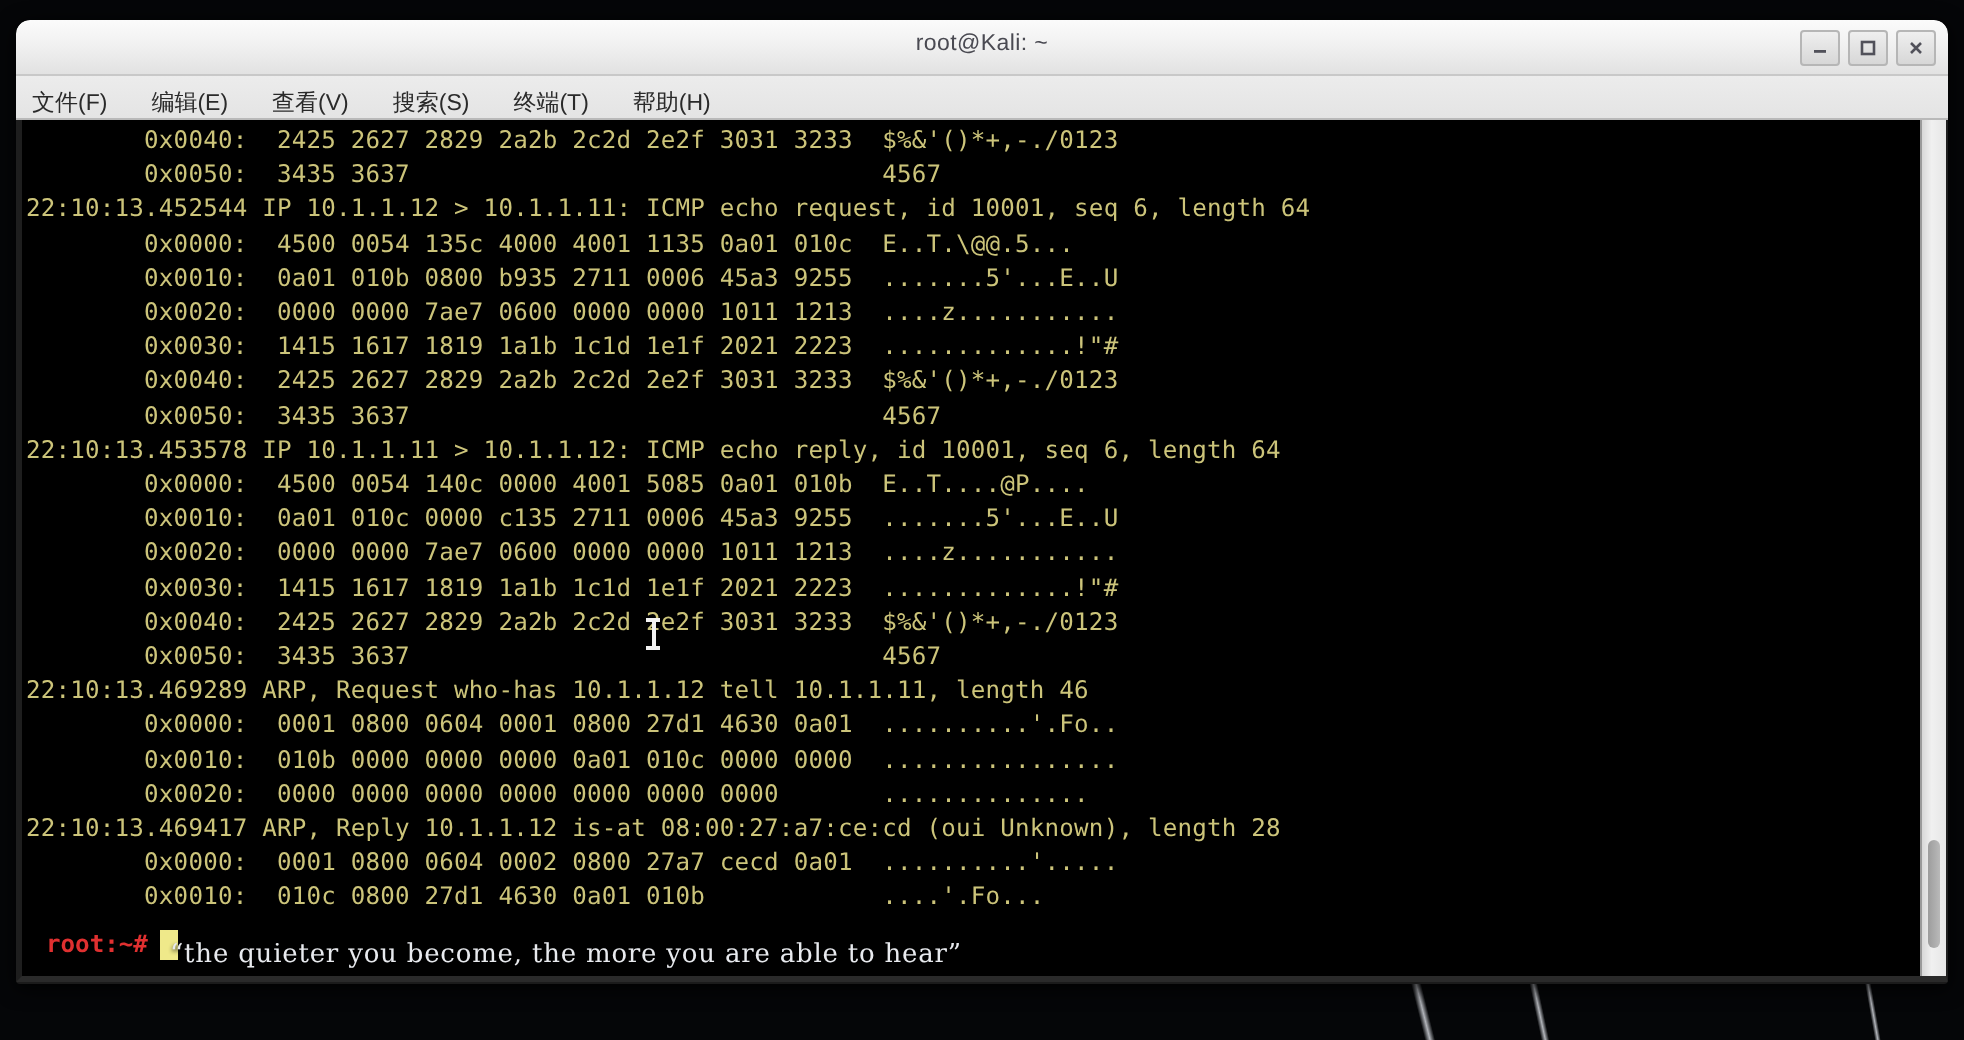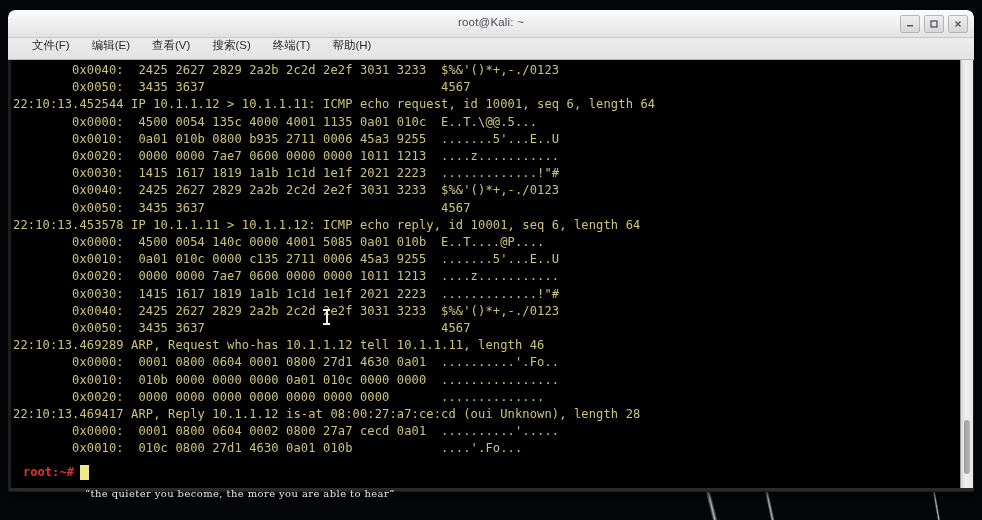--- a/index.html
+++ b/index.html
@@ -75,8 +75,8 @@
     background: linear-gradient(to bottom, #ececec 0%, #e4e4e4 100%);
     border-bottom: 1px solid #b9b9b9;
     display: flex;
-    align-items: flex-start;
-    padding-left: 24px;
+    align-items: flex-end;
+    padding-left: 8px;
     gap: 22px;
   }
   .menu-item {

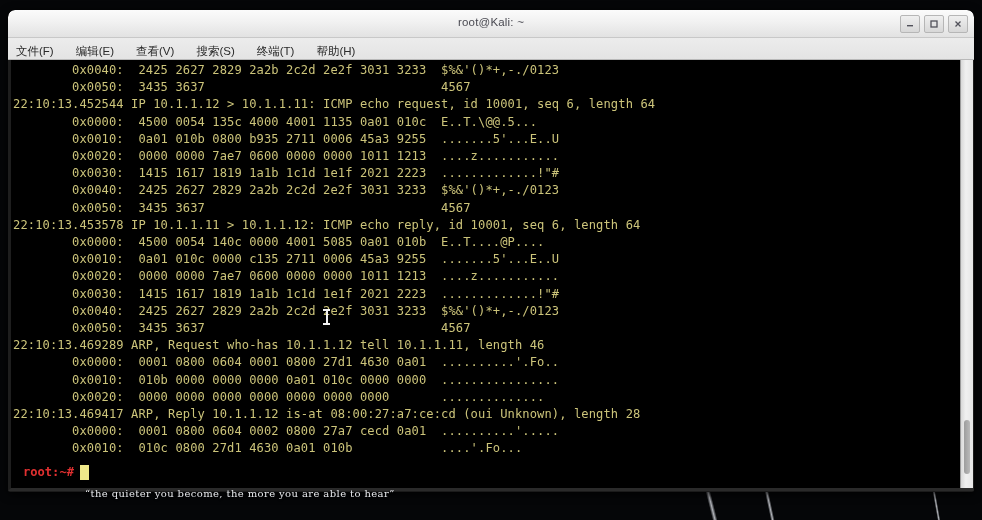--- a/index.html
+++ b/index.html
@@ -161,11 +161,11 @@
   #quote {
     position: absolute;
     left: 0; right: 0;
-    top: 488px;
+    top: 470px;
     text-align: left;
     padding-left: 85px;
     font-family: "DejaVu Serif", serif;
-    font-size: 10px;
+    font-size: 13px;
     color: #e8eaee;
     letter-spacing: 0.4px;
     text-shadow: 0 1px 2px rgba(0,0,0,0.9);

